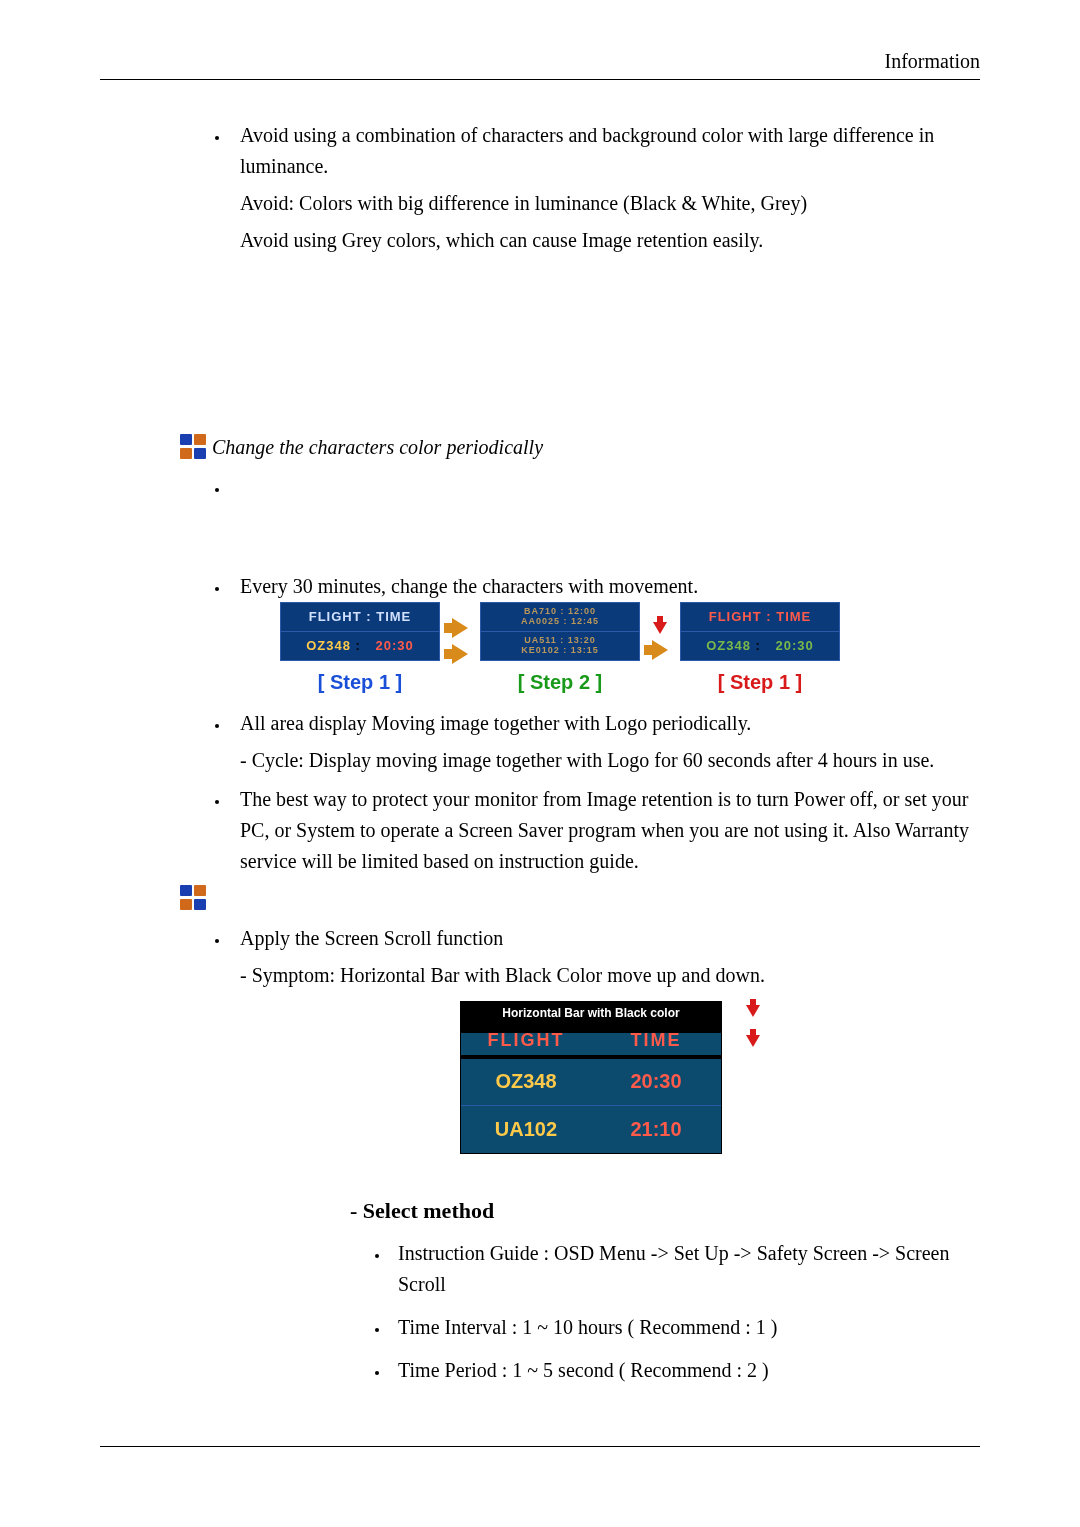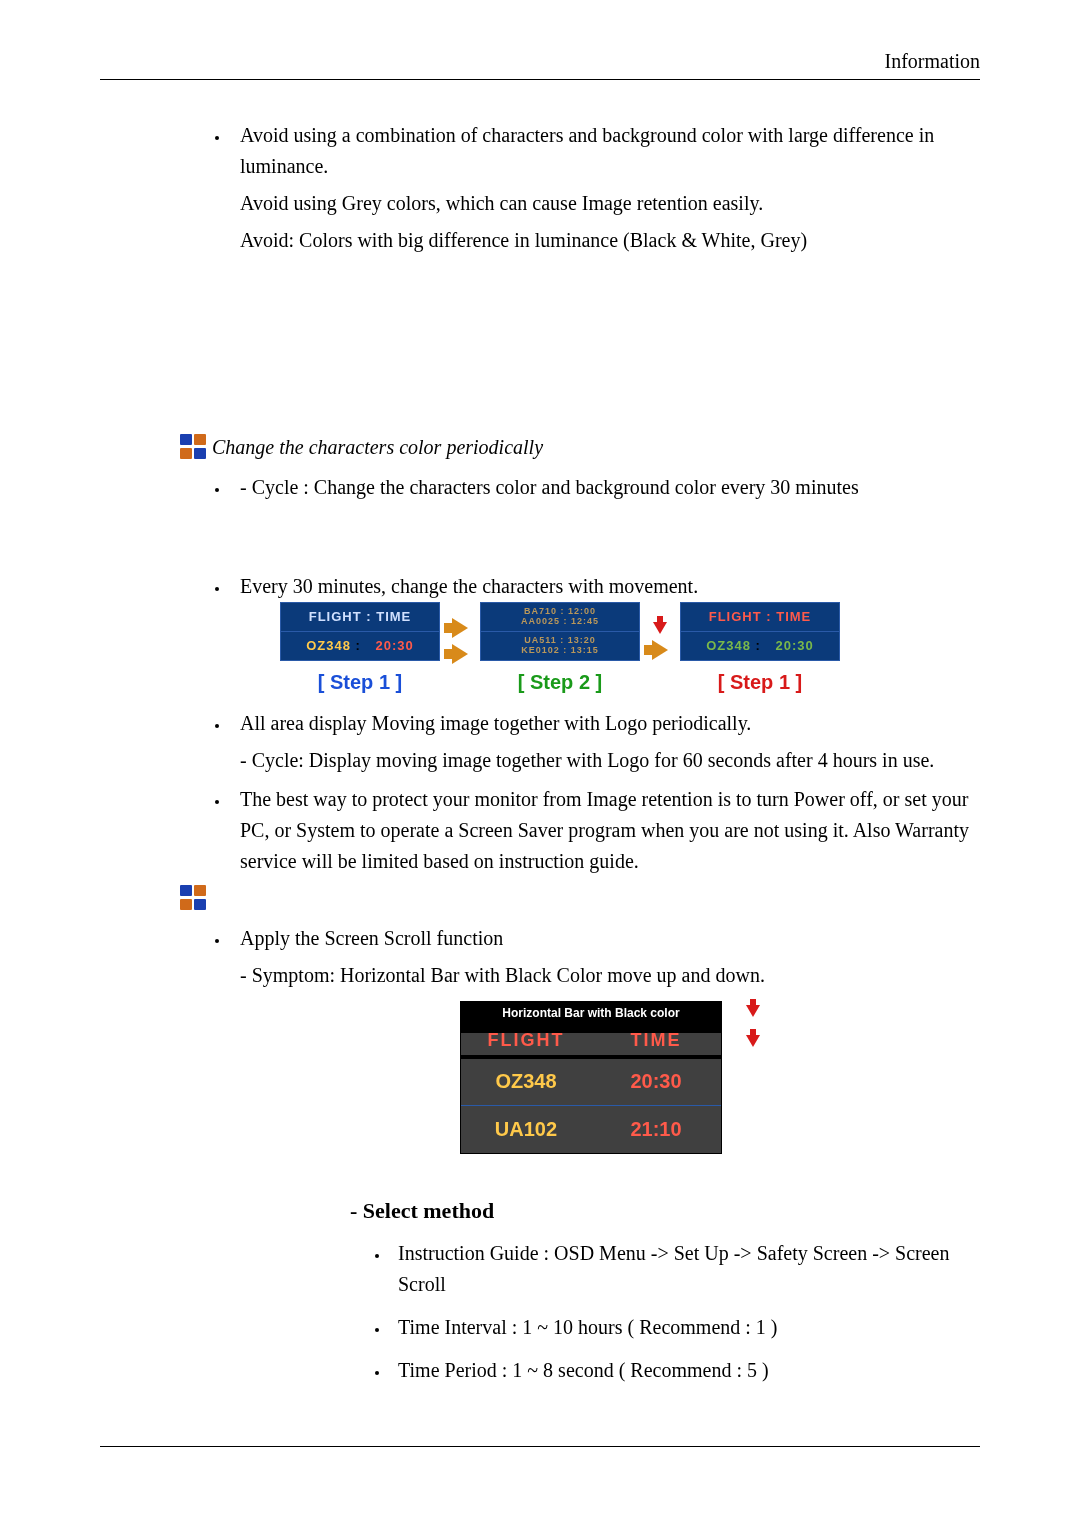--- a/index.html
+++ b/index.html
@@ -217,8 +217,8 @@
   <ul class="outer">
     <li>
       <span>Avoid using a combination of characters and background color with large difference in luminance.</span>
+      <div class="sub">Avoid: Colors with big difference in luminance (Black &amp; White, Grey)</div>
       <div class="sub">Avoid using Grey colors, which can cause Image retention easily.</div>
-      <div class="sub">Avoid: Colors with big difference in luminance (Black &amp; White, Grey)</div>
     </li>
   </ul>
 

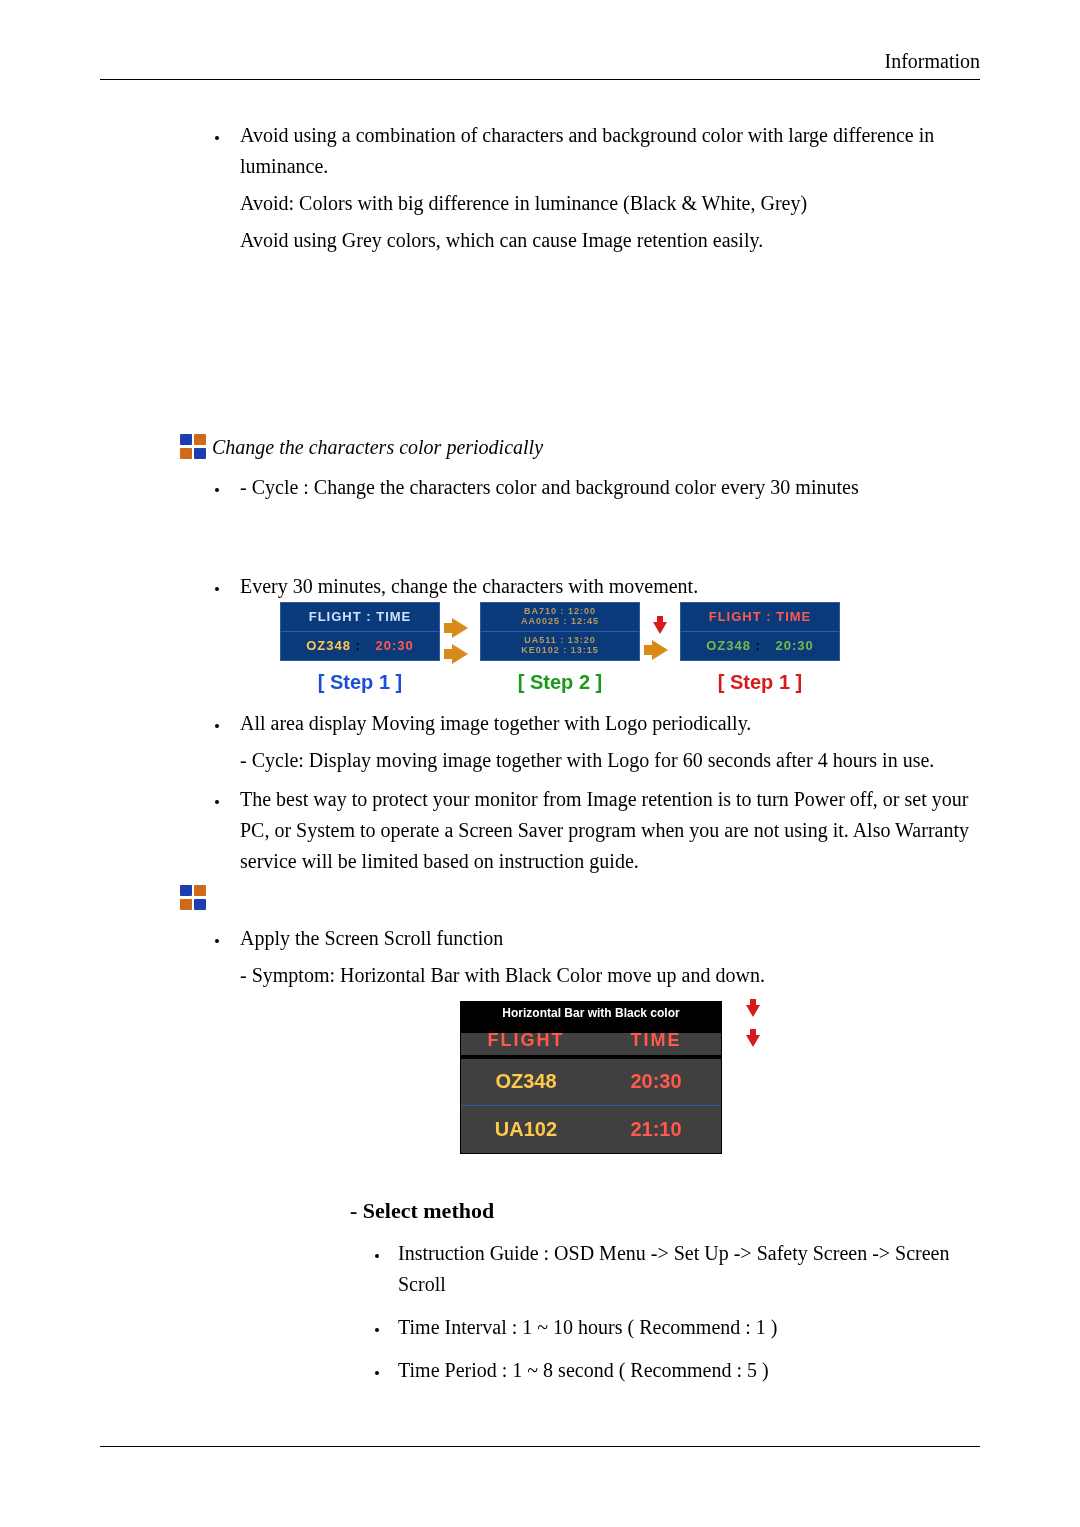--- a/index.html
+++ b/index.html
@@ -236,7 +236,6 @@
 
   <ul class="outer">
     <li>
-      <div class="sub">- Cycle : Change the characters color and background color every 30 minutes</div>
     </li>
   </ul>
 

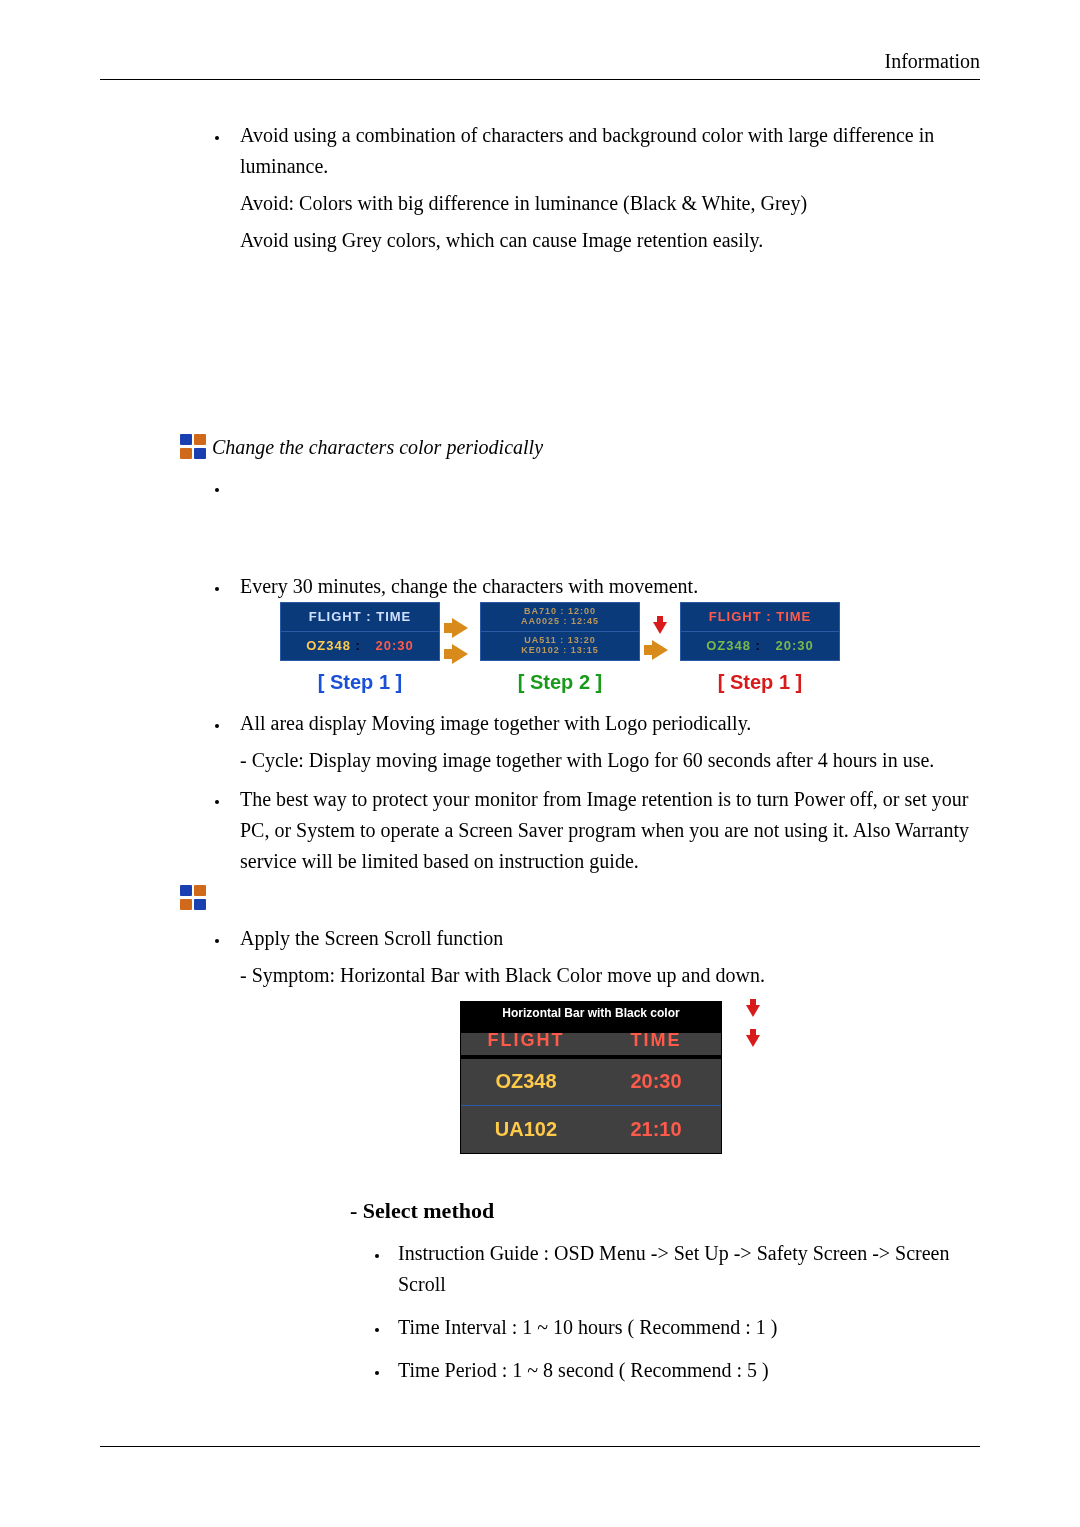--- a/index.html
+++ b/index.html
@@ -144,7 +144,7 @@
     position: relative;
   }
   .hbar-box {
-    background: #404040;
+    background: #0c4a6e;
     border: 1px solid #000;
     font-family: Arial, sans-serif;
     font-weight: bold;

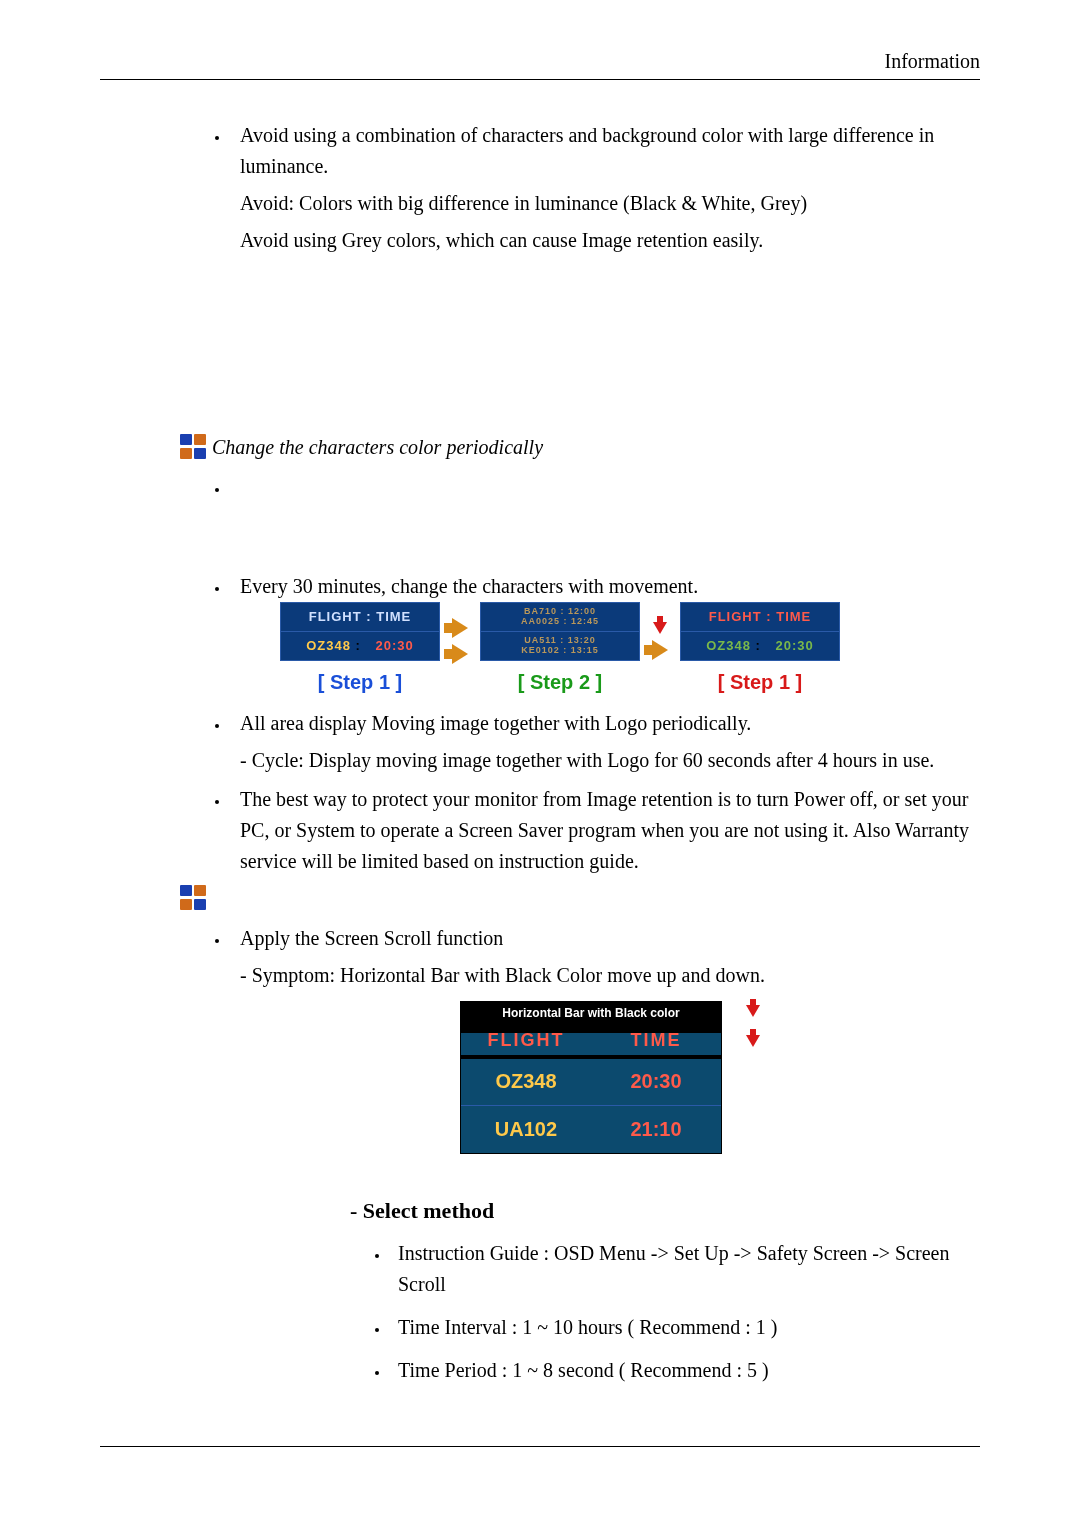--- a/index.html
+++ b/index.html
@@ -346,7 +346,7 @@
       <ul class="select-list">
         <li>Instruction Guide : OSD Menu -&gt; Set Up -&gt; Safety Screen -&gt; Screen Scroll</li>
         <li>Time Interval : 1 ~ 10 hours ( Recommend : 1 )</li>
-        <li>Time Period : 1 ~ 8 second ( Recommend : 5 )</li>
+        <li>Time Period : 1 ~ 5 second ( Recommend : 2 )</li>
       </ul>
     </li>
   </ul>

